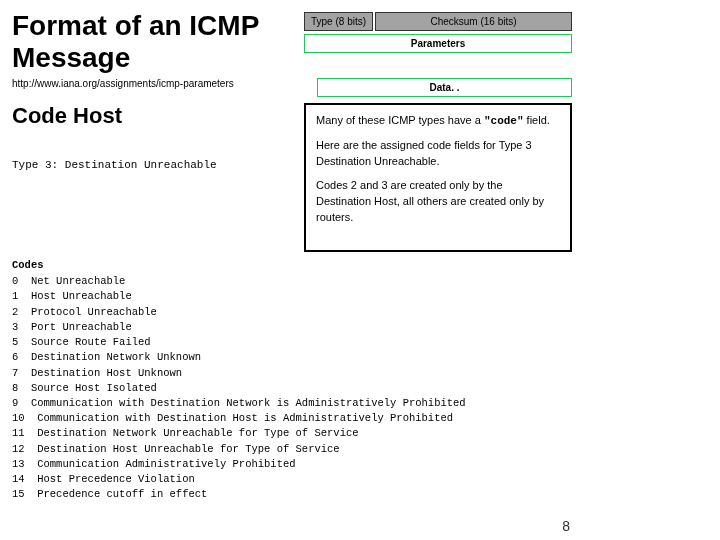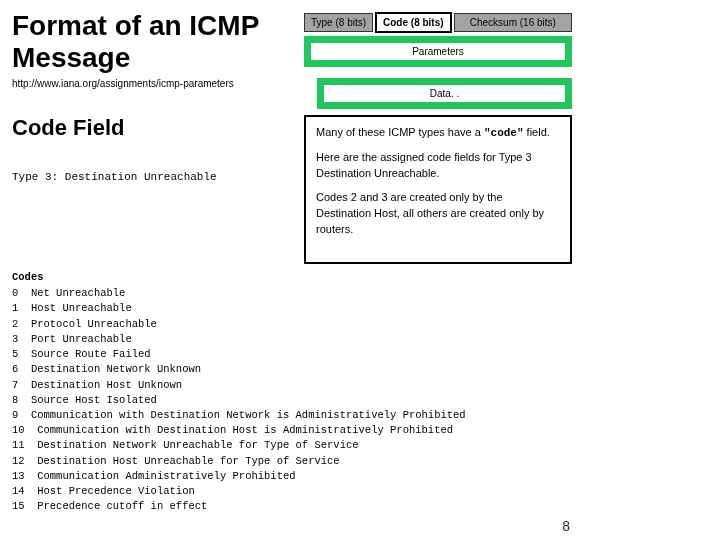--- a/index.html
+++ b/index.html
@@ -184,7 +184,6 @@
     <div class="icmp-diagram">
       <div class="diagram-row1">
         <div class="diag-cell">Type (8 bits)</div>
-        <div class="diag-cell highlighted">Code (8 bits)</div>
         <div class="diag-cell wide">Checksum (16 bits)</div>
       </div>
       <div class="diagram-row2">

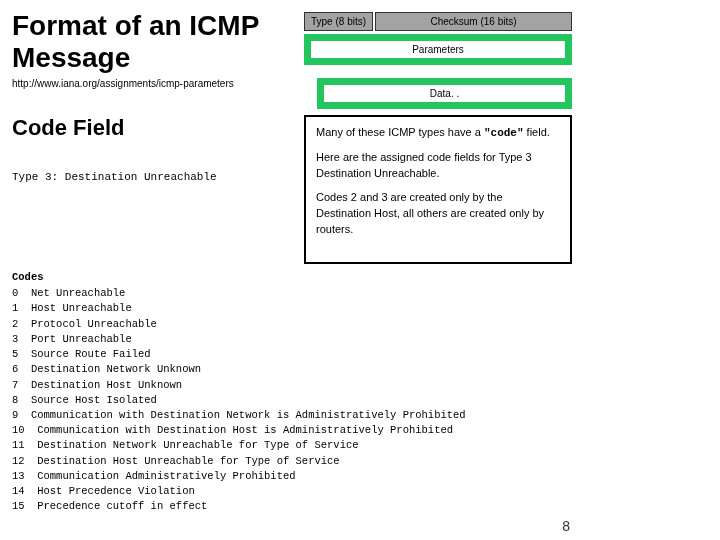--- a/index.html
+++ b/index.html
@@ -80,11 +80,12 @@
     }
 
     .diag-full {
-      border: 7px solid #22c55e;
+      border: 1px solid #22c55e;
       width: 100%;
       text-align: center;
       font-size: 10px;
       padding: 3px 4px;
+      font-weight: bold;
     }
 
     

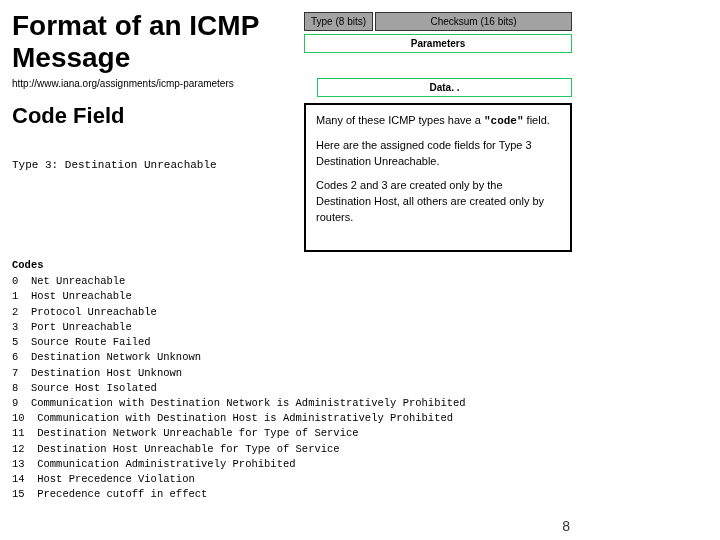--- a/index.html
+++ b/index.html
@@ -202,7 +202,7 @@
 
   <div class="middle-section">
     <div class="left-panel">
-      <div class="code-field-title">Code Field</div>
+      <div class="code-field-title">Code Host</div>
       <div class="type3-label">Type 3: Destination Unreachable</div>
     </div>
     <div class="right-panel">

